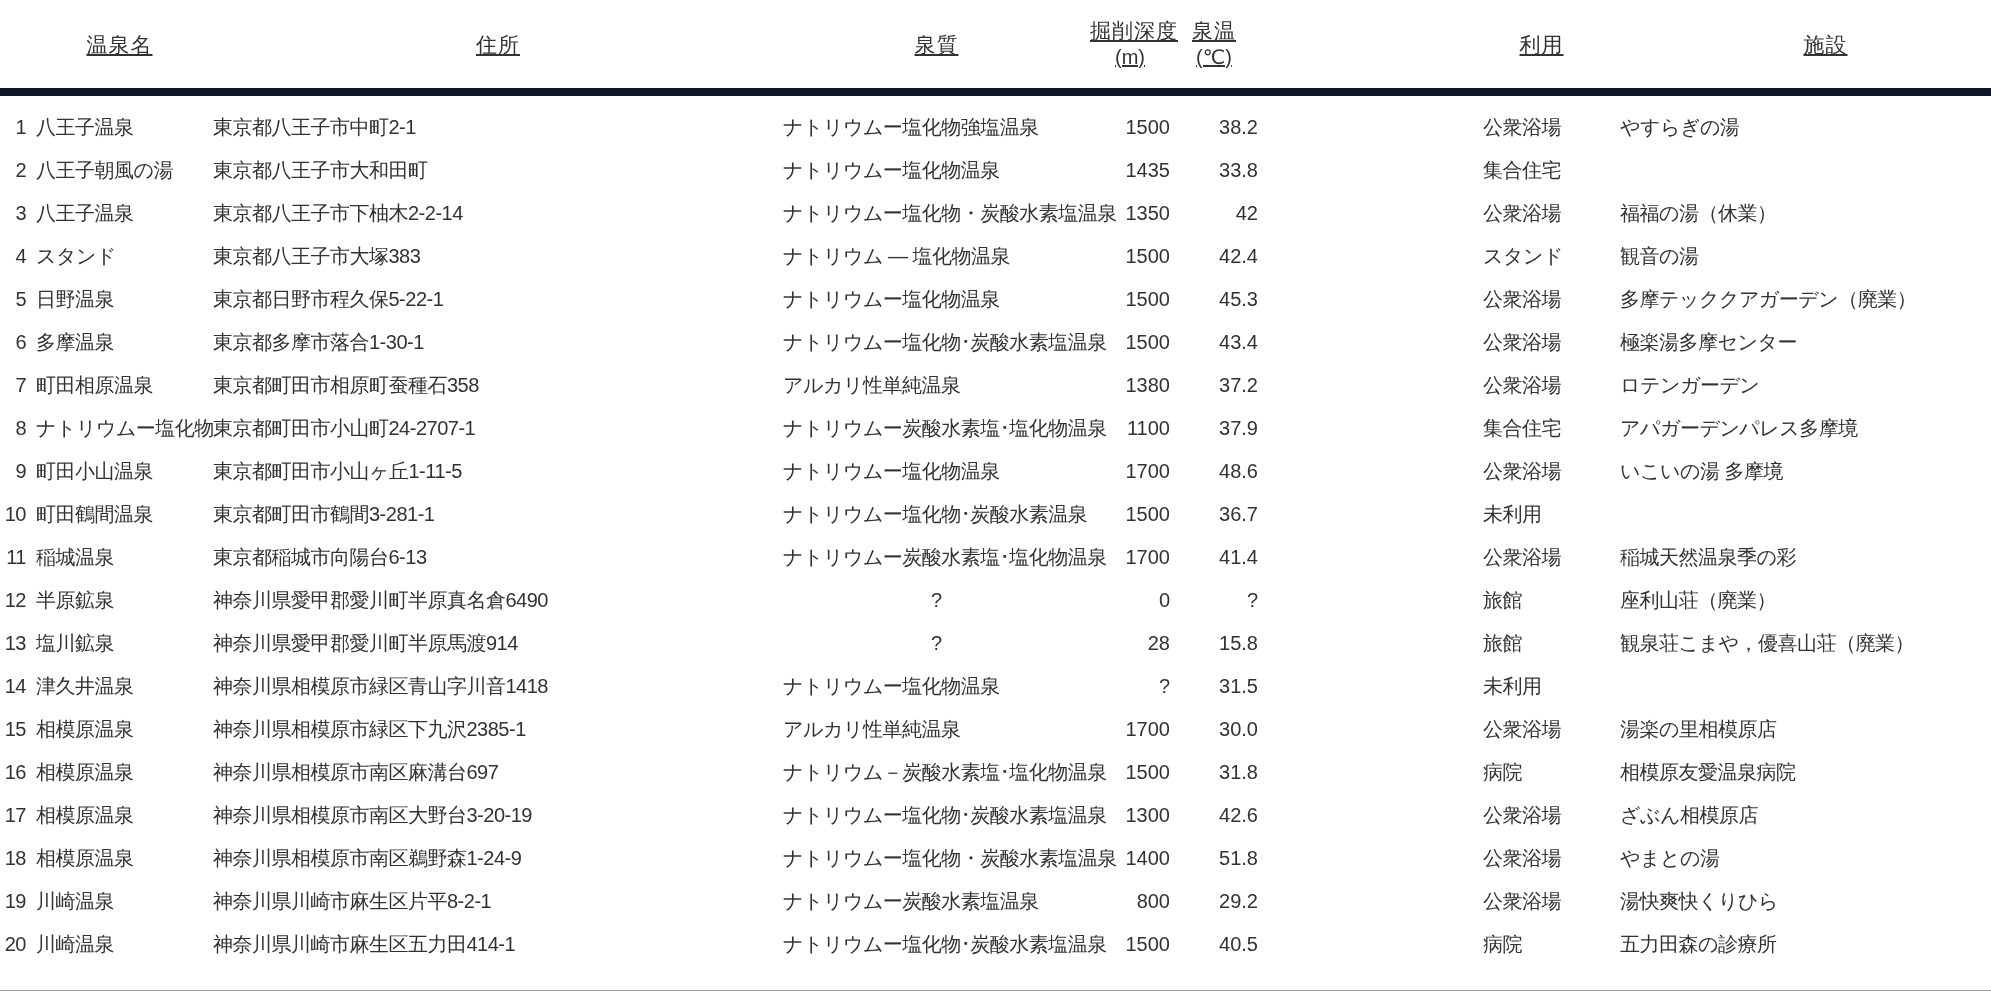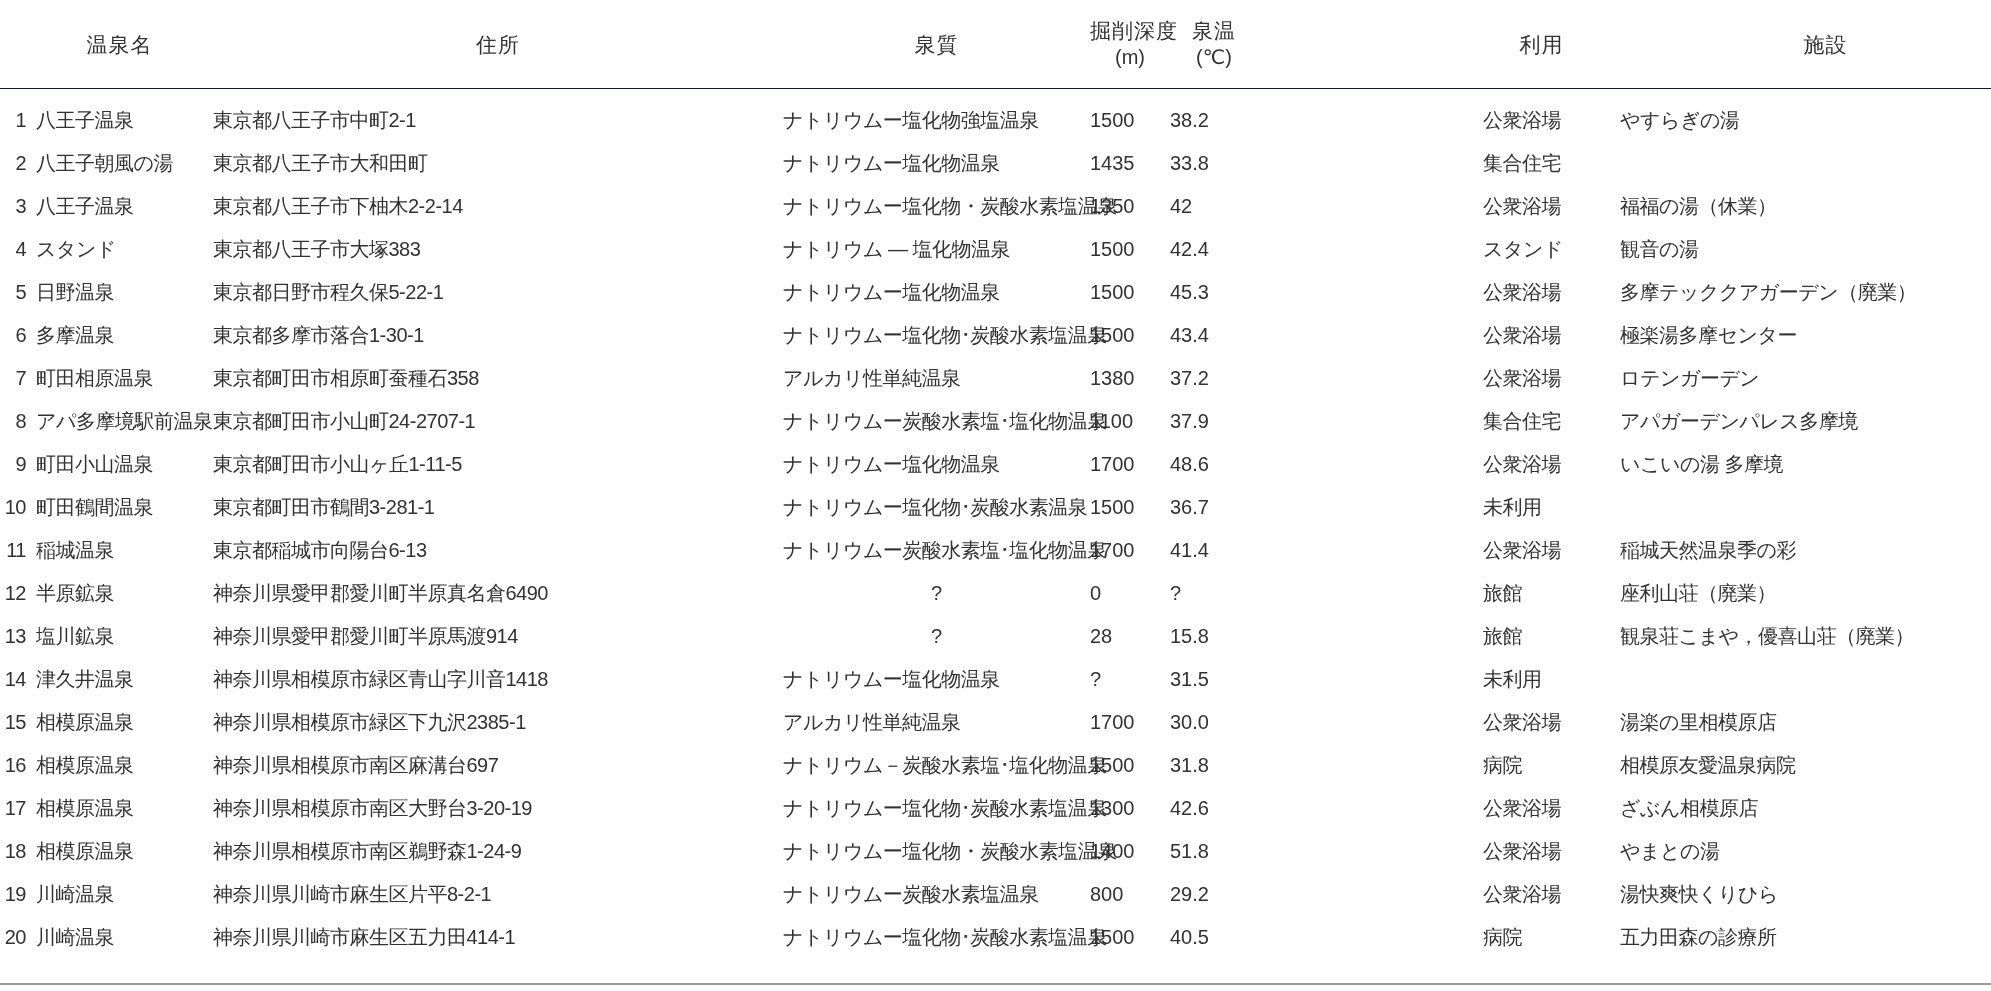--- a/index.html
+++ b/index.html
@@ -10,7 +10,7 @@
         grid-template-columns:26px 187px 570px 307px 80px 88px 225px 117px 1fr;
         align-items:center;}
   
-  .thead{height:88px;border-bottom:1px solid #0f172a;}
+  .thead{height:88px;border-bottom:8px solid #0f172a;text-decoration:underline;}
   .th{font-size:21px;letter-spacing:1px;text-align:center;white-space:nowrap;line-height:27px;}
   .th .sub{font-size:20px;letter-spacing:0;}
   .th-facility{text-align:center;padding-left:60px;}

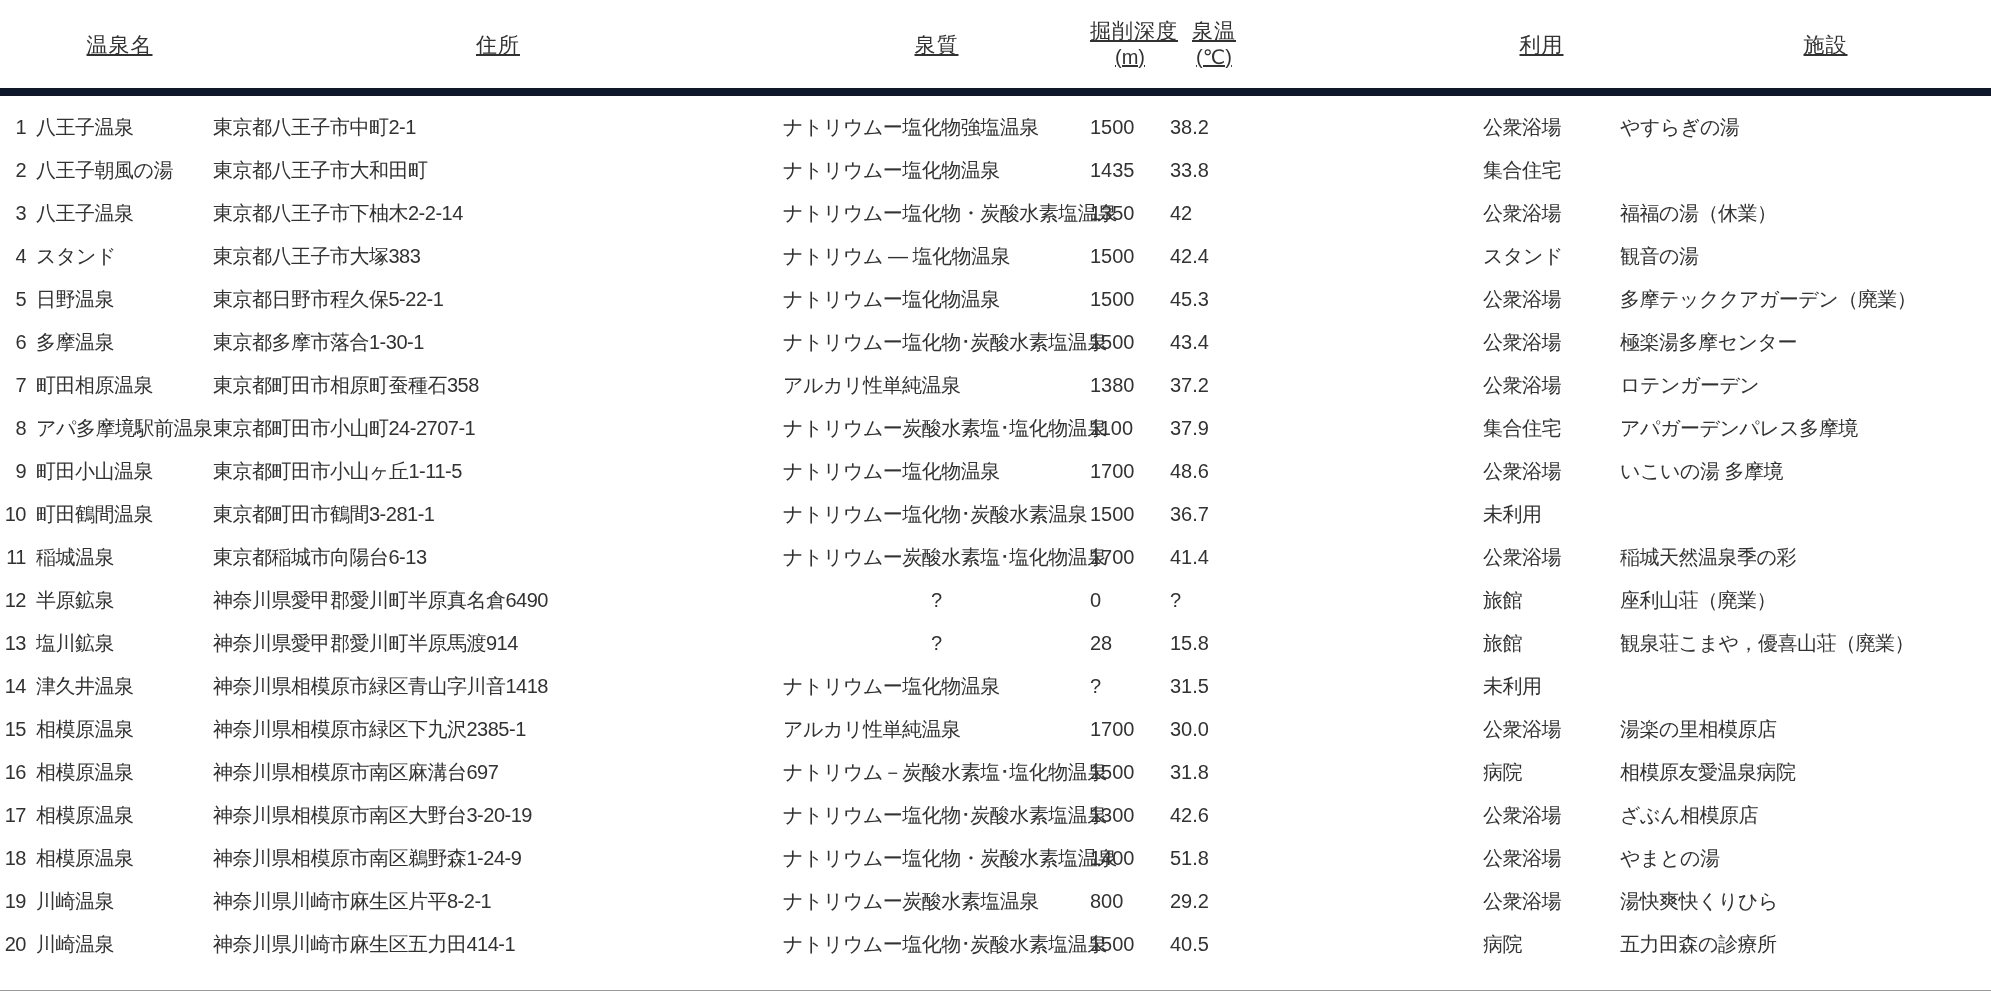--- a/index.html
+++ b/index.html
@@ -22,7 +22,7 @@
   .c-name{padding-left:10px;font-family:Liberation Serif, serif;}
   .c-quality{padding-left:0;}
   .c-quality.qmark{text-align:center;letter-spacing:0;}
-  .c-depth,.c-temp{letter-spacing:0;}
+  .c-depth,.c-temp{text-align:right;letter-spacing:0;}
   .c-gap{}
   .c-facility{padding-left:20px;}
   .bottom-rule{margin-top:24px;border-top:2px solid #9a9a9a;width:1991px;height:0;}

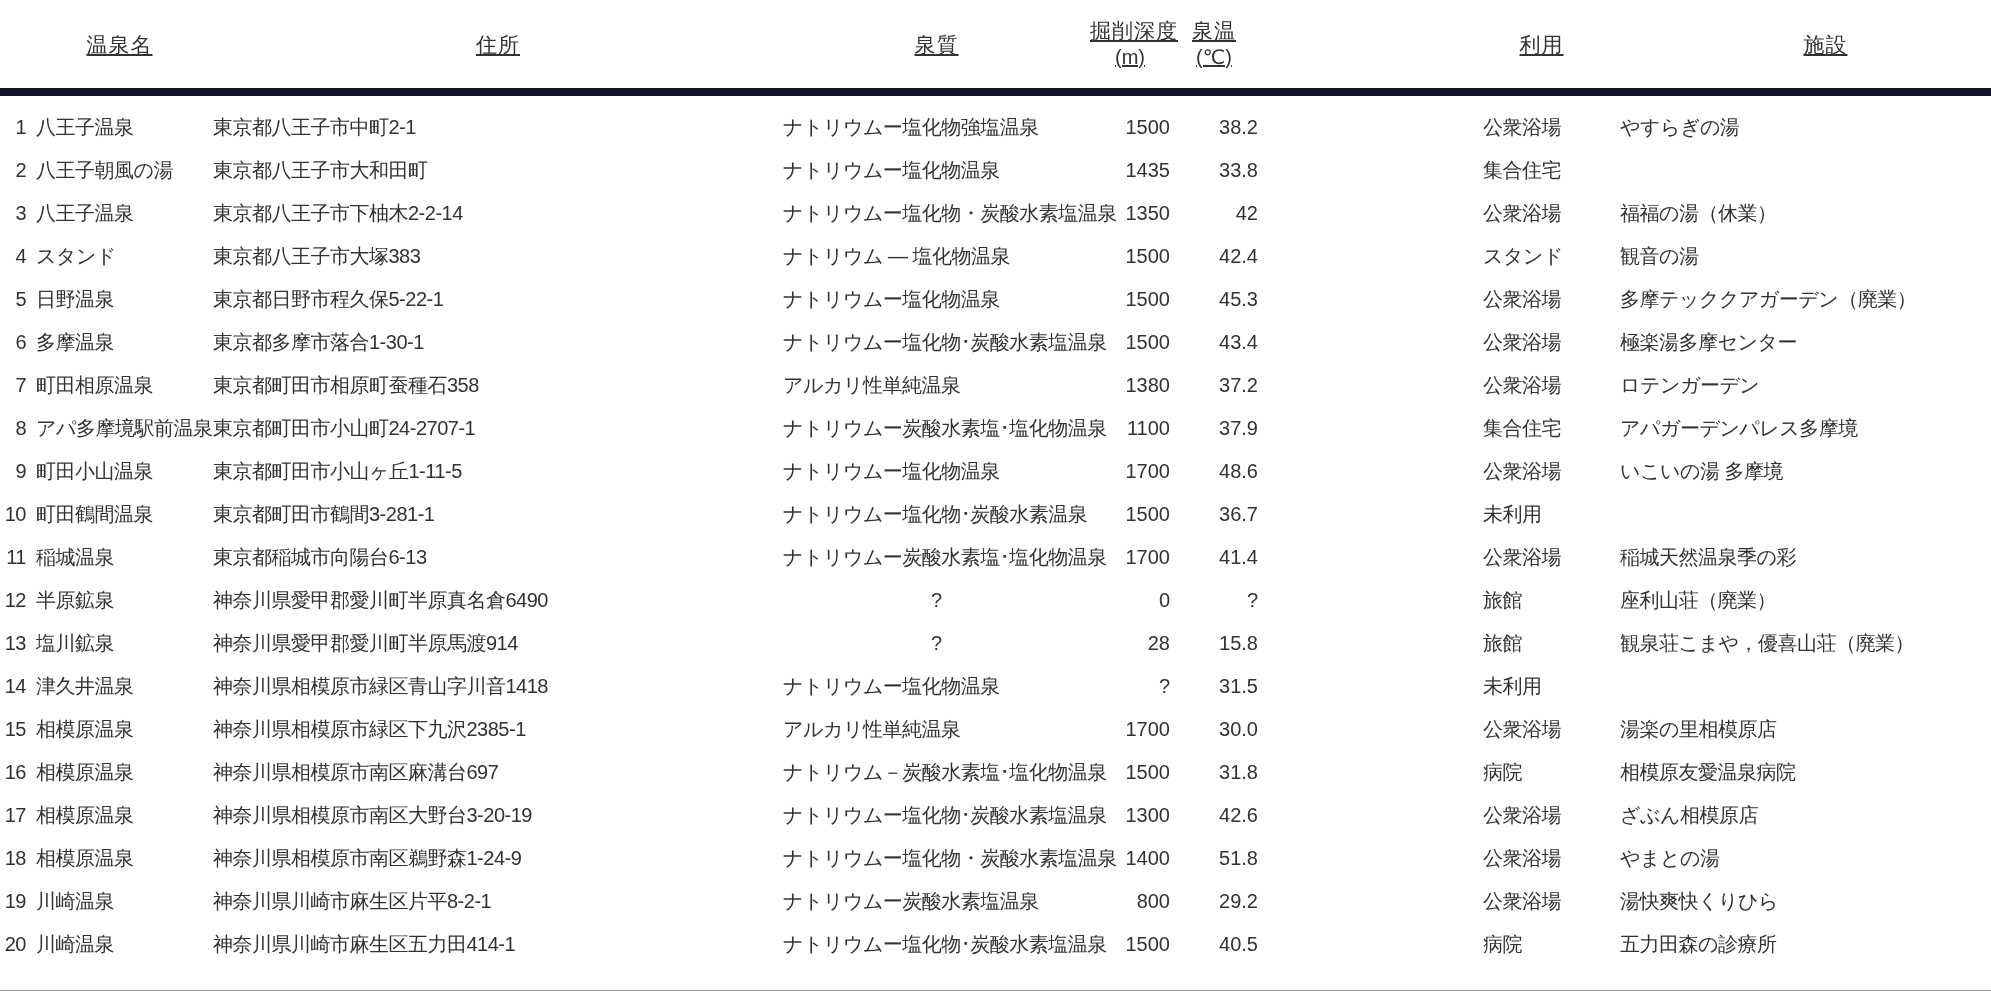--- a/index.html
+++ b/index.html
@@ -137,7 +137,7 @@
 
   <div class="grid row">
     <div class="cell c-no">8</div>
-    <div class="cell c-name">アパ多摩境駅前温泉</div>
+    <div class="cell c-name">ナトリウムー塩化物</div>
     <div class="cell">東京都町田市小山町24-2707-1</div>
     <div class="cell c-quality">ナトリウムー炭酸水素塩･塩化物温泉</div>
     <div class="cell c-depth">1100</div>

